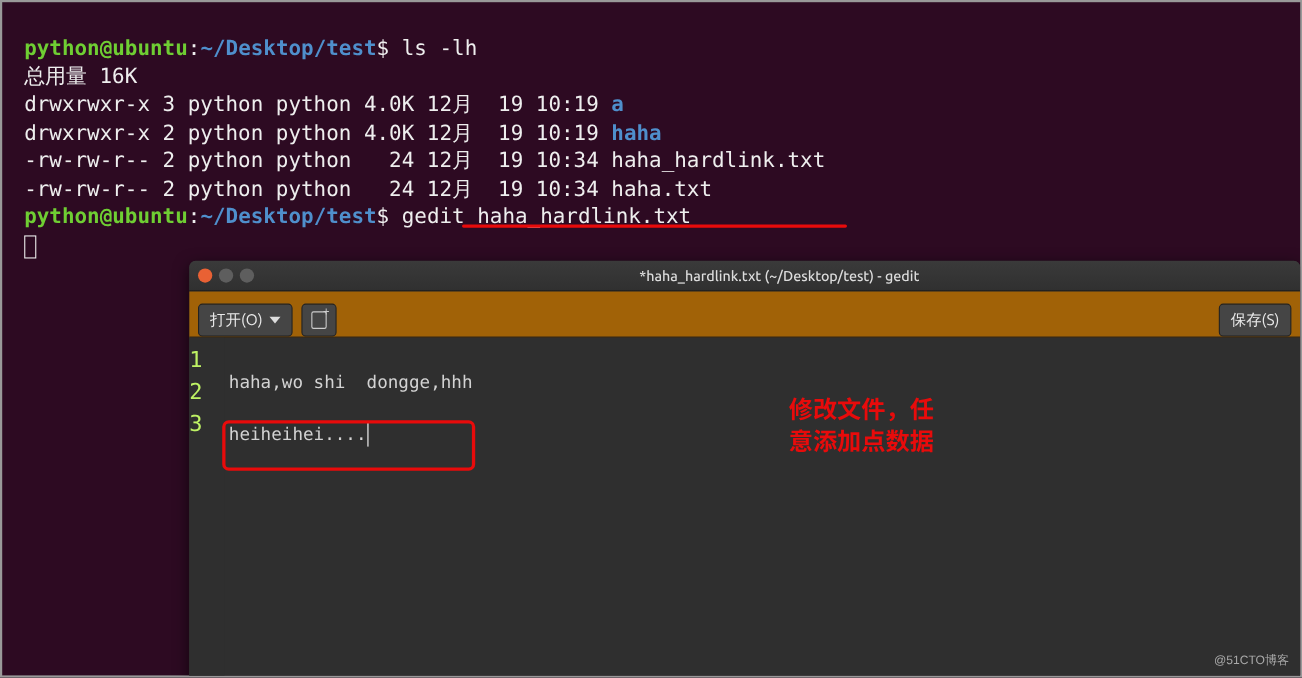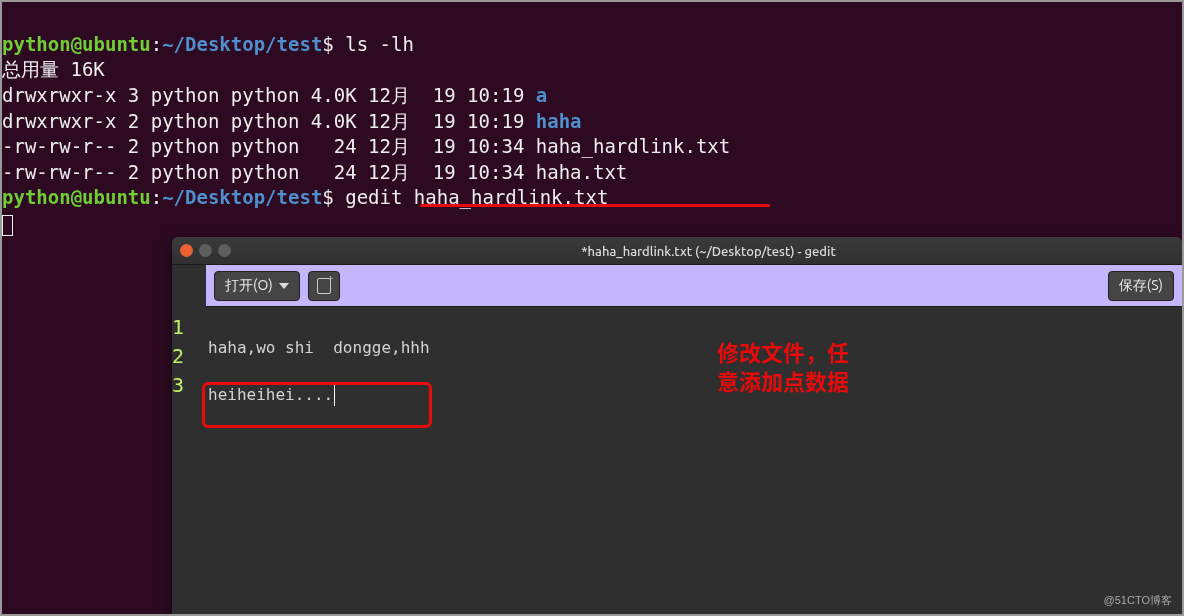--- a/index.html
+++ b/index.html
@@ -14,7 +14,7 @@
       border: 2px solid #999;
     }
     .terminal {
-      padding: 4px 0;
+      padding: 4px 20px;
       white-space: pre;
       line-height: 1.35;
       color: #eee;

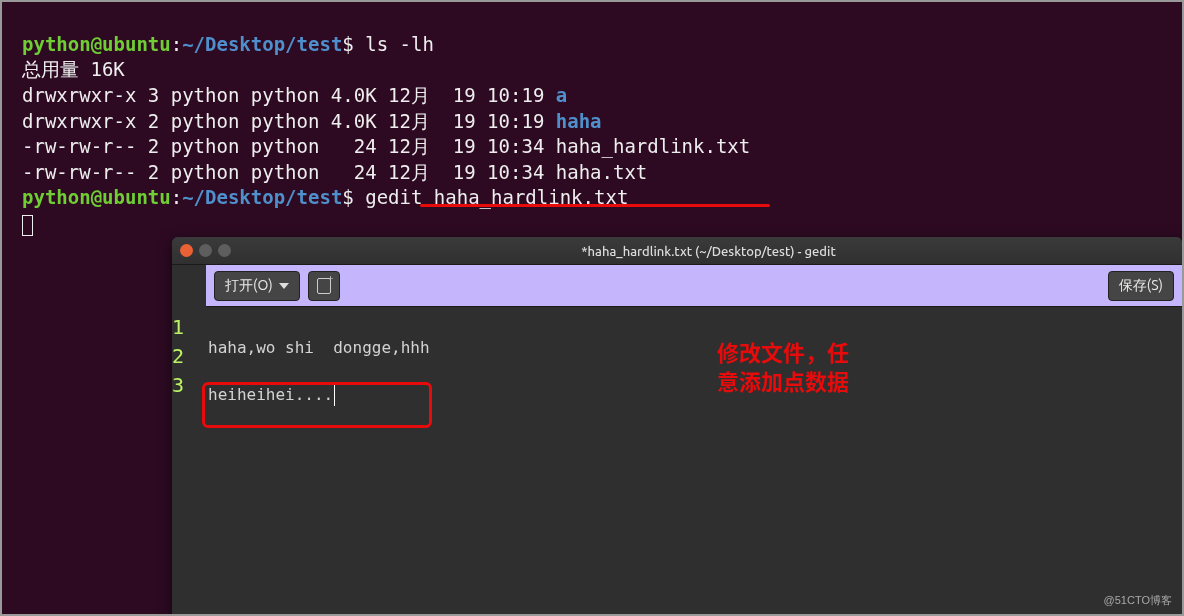--- a/index.html
+++ b/index.html
@@ -65,9 +65,9 @@
     .titlebar-title { flex: 1; text-align: center; color: #ddd; font-weight: 500; }
     .toolbar {
       height: 42px;
-      background: #c4b5fd;
+      background: #a16207;
       border-bottom: 1px solid #1b1b1b;
-      display: flex; align-items: center; padding: 0 8px; gap: 8px; margin-left: 34px;
+      display: flex; align-items: flex-end; padding: 0 8px; gap: 8px;
     }
     .tb-btn {
       background: #454545;

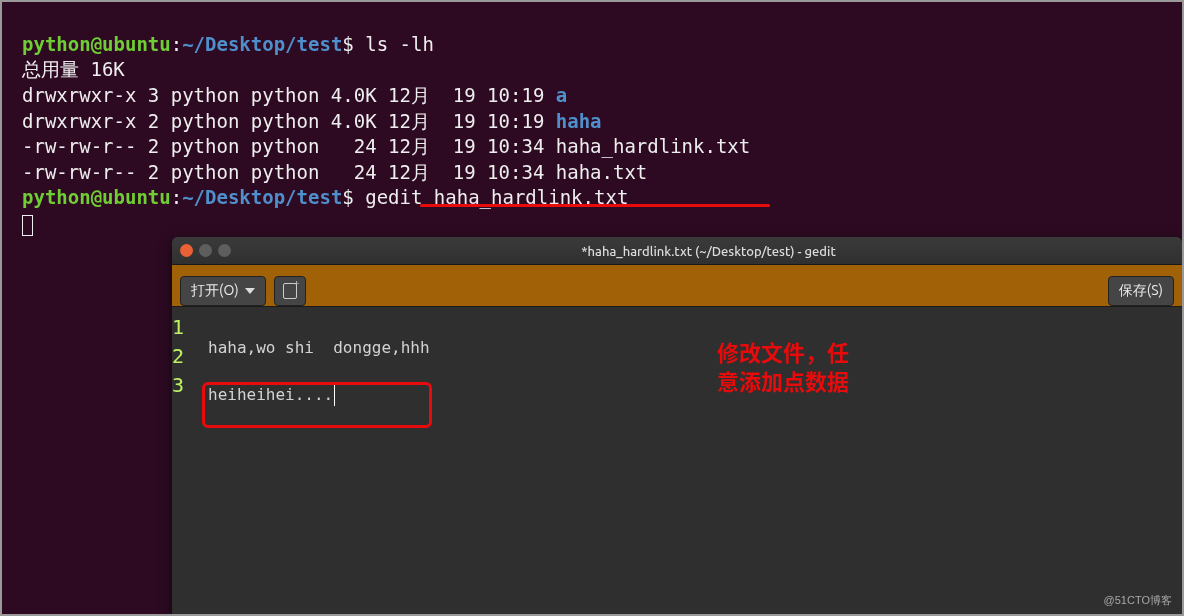--- a/index.html
+++ b/index.html
@@ -131,6 +131,7 @@
       font-weight: bold;
       line-height: 1.3;
       white-space: pre;
+      margin-top: 20px;
     }
     .watermark {
       position: absolute;

